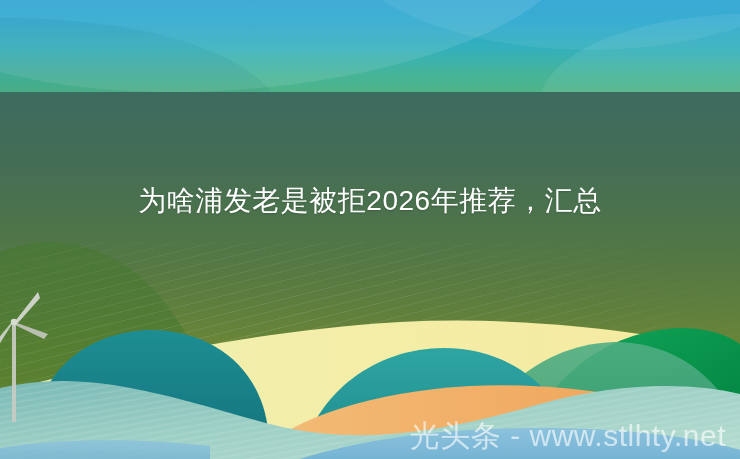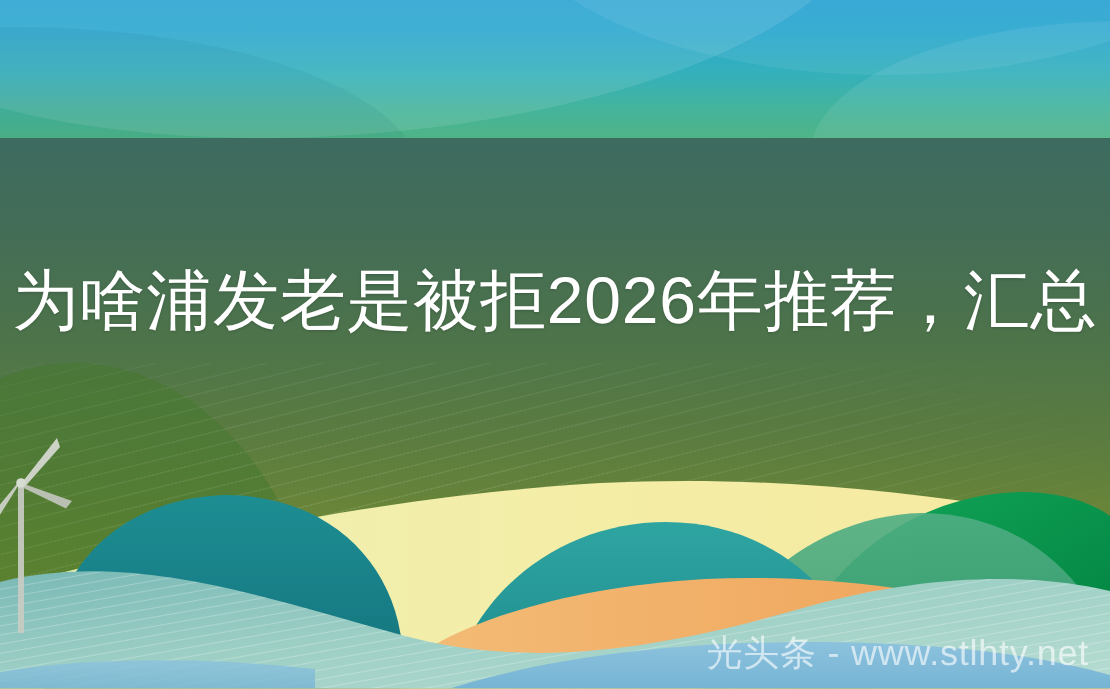--- a/index.html
+++ b/index.html
@@ -63,7 +63,7 @@
     position:absolute;left:0;top:176px;width:740px;
     text-align:center;
     color:#ffffff;
-    font-size:44px;
+    font-size:28px;
     line-height:50px;
     letter-spacing:0.5px;
     font-family:"Liberation Sans","DejaVu Sans",sans-serif;

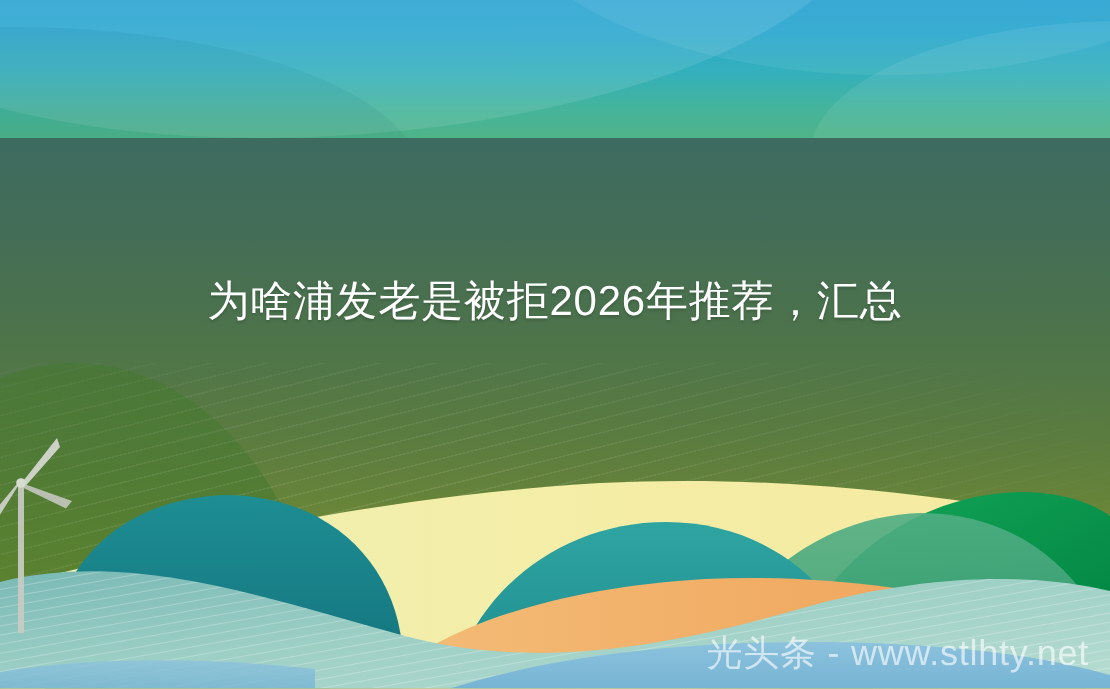--- a/index.html
+++ b/index.html
@@ -78,7 +78,7 @@
     padding-right:8px;
     box-sizing:border-box;
     color:rgba(255,255,255,0.62);
-    font-size:24px;
+    font-size:30px;
     line-height:36px;
     letter-spacing:0.5px;
     font-family:"Liberation Sans","DejaVu Sans",sans-serif;

